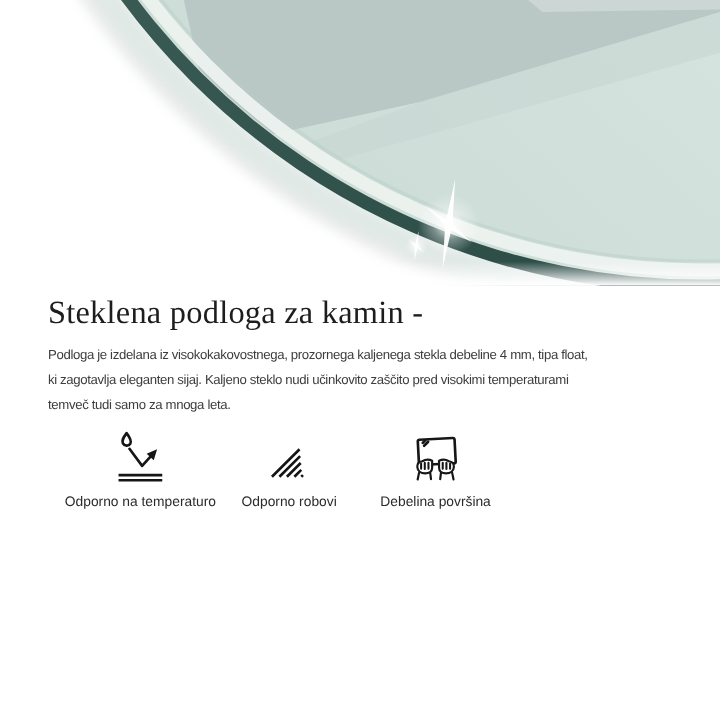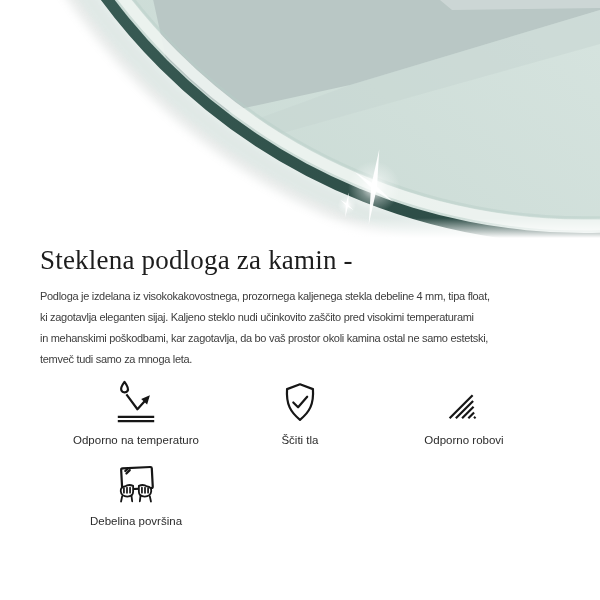--- a/index.html
+++ b/index.html
@@ -131,7 +131,6 @@
     <div class="intro">
       <div class="intro-line">Podloga je izdelana iz visokokakovostnega, prozornega kaljenega stekla debeline 4 mm, tipa float,</div>
       <div class="intro-line">ki zagotavlja eleganten sijaj. Kaljeno steklo nudi učinkovito zaščito pred visokimi temperaturami</div>
-      <div class="intro-line">in mehanskimi poškodbami, kar zagotavlja, da bo vaš prostor okoli kamina ostal ne samo estetski,</div>
       <div class="intro-line">temveč tudi samo za mnoga leta.</div>
     </div>
 

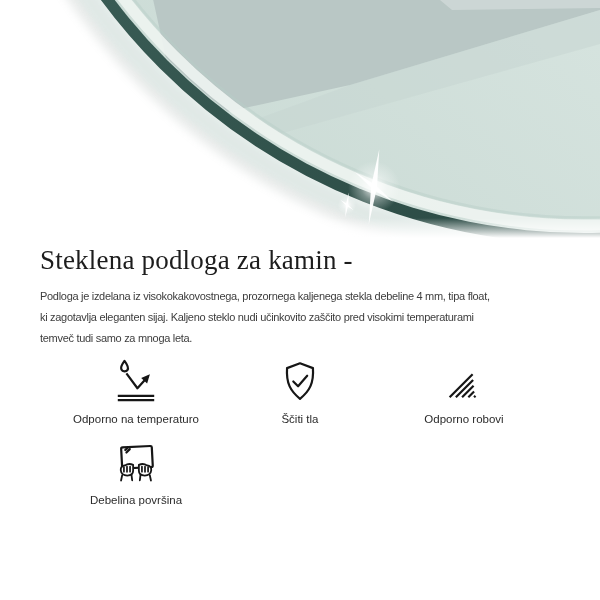--- a/index.html
+++ b/index.html
@@ -31,7 +31,7 @@
   .features{
     margin-top:8px;
     display:grid;
-    grid-template-columns:1fr 1fr 1fr;
+    grid-template-columns:1fr 1fr 1fr 1fr;
     row-gap:13px;
     padding:0 14px;
   }

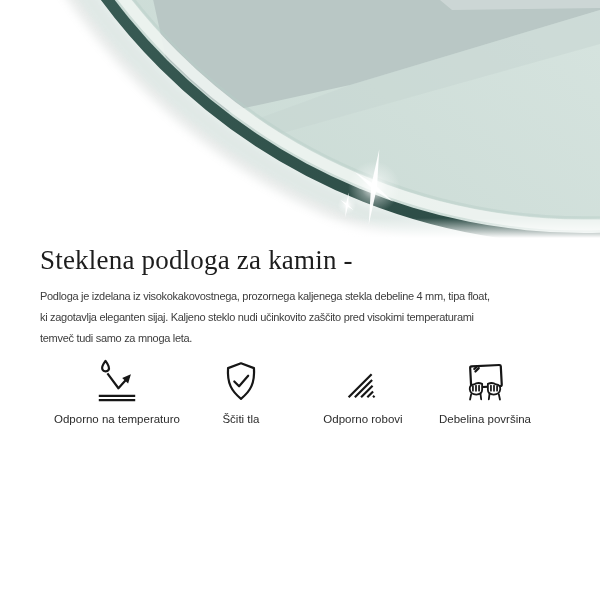--- a/index.html
+++ b/index.html
@@ -149,15 +149,6 @@
       </div>
 
 
-      <div class="feature">
-        <span class="ic">
-          <svg viewBox="0 0 48 48">
-            <path class="stroke" stroke-linejoin="round" d="M24 4.5 L37.5 9.5 C37.5 9.5 38.3 21 34.8 28.6 C31.6 35.5 24 41.5 24 41.5 C24 41.5 16.4 35.5 13.2 28.6 C9.7 21 10.5 9.5 10.5 9.5 Z"></path>
-            <path class="stroke" stroke-linecap="round" stroke-linejoin="round" d="M17 23.5 L22 28.5 L31.5 17.5"></path>
-          </svg>
-        </span>
-        <span class="feature-label">Ščiti tla</span>
-      </div>
 
 
       <div class="feature">

